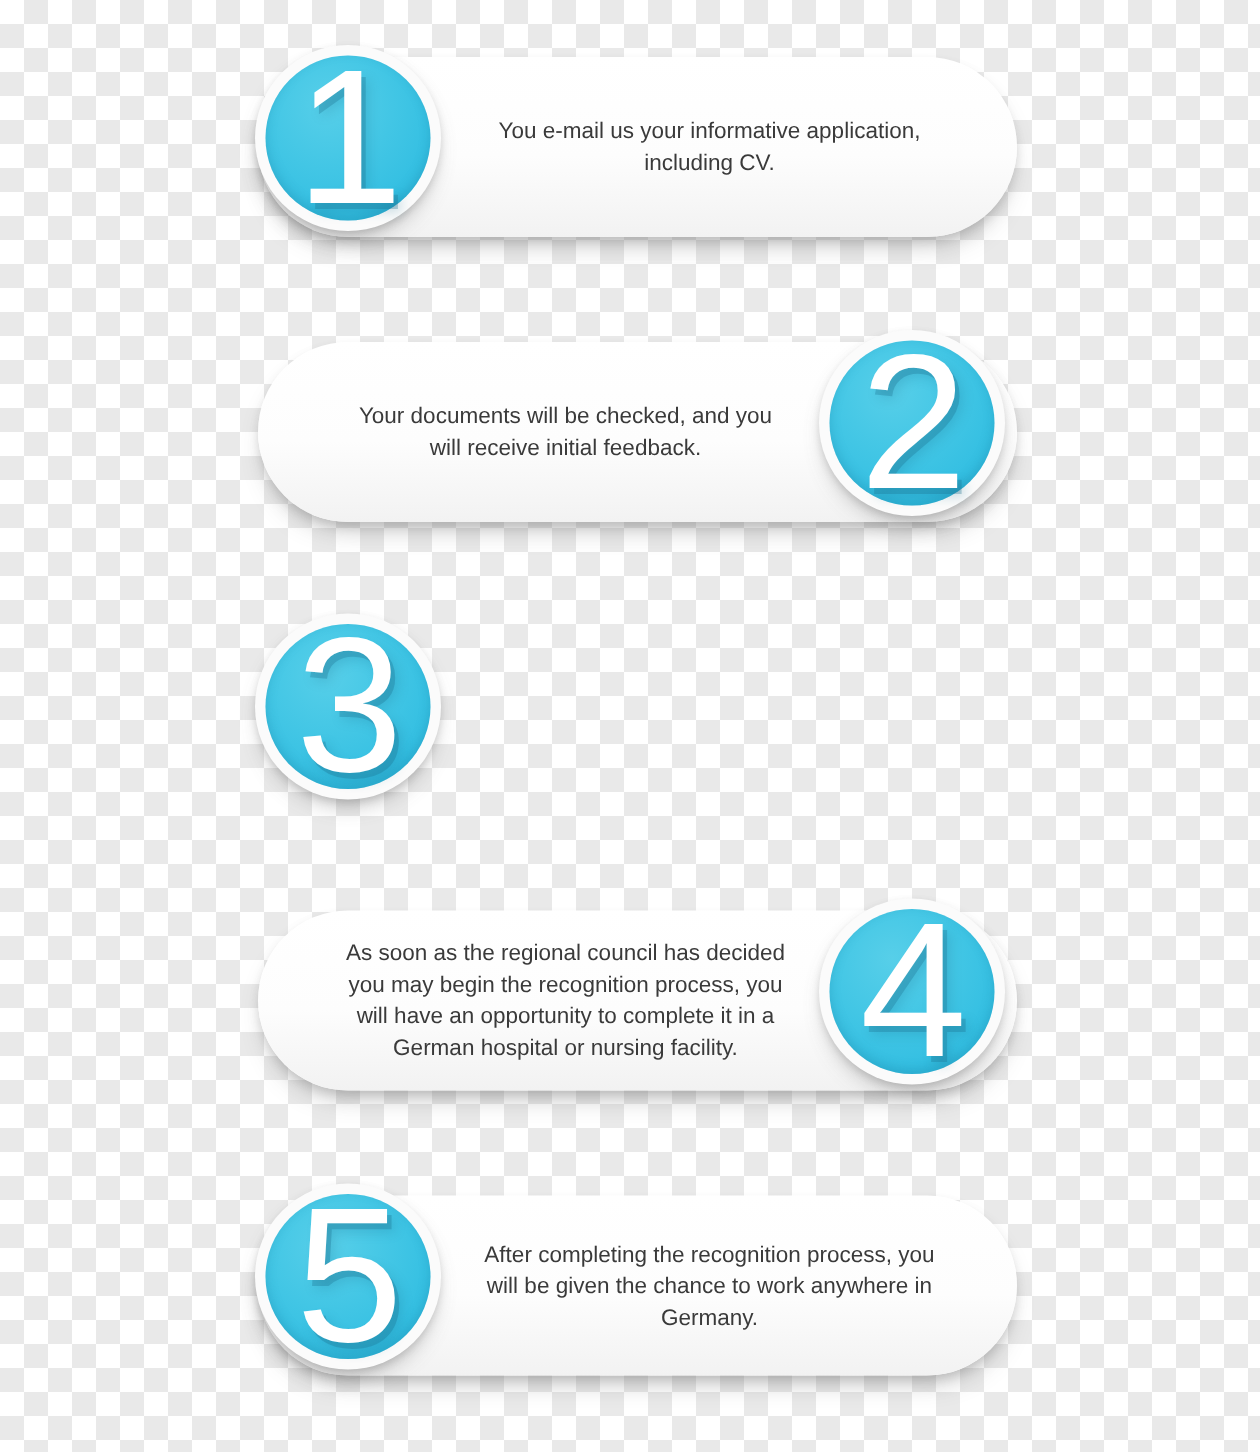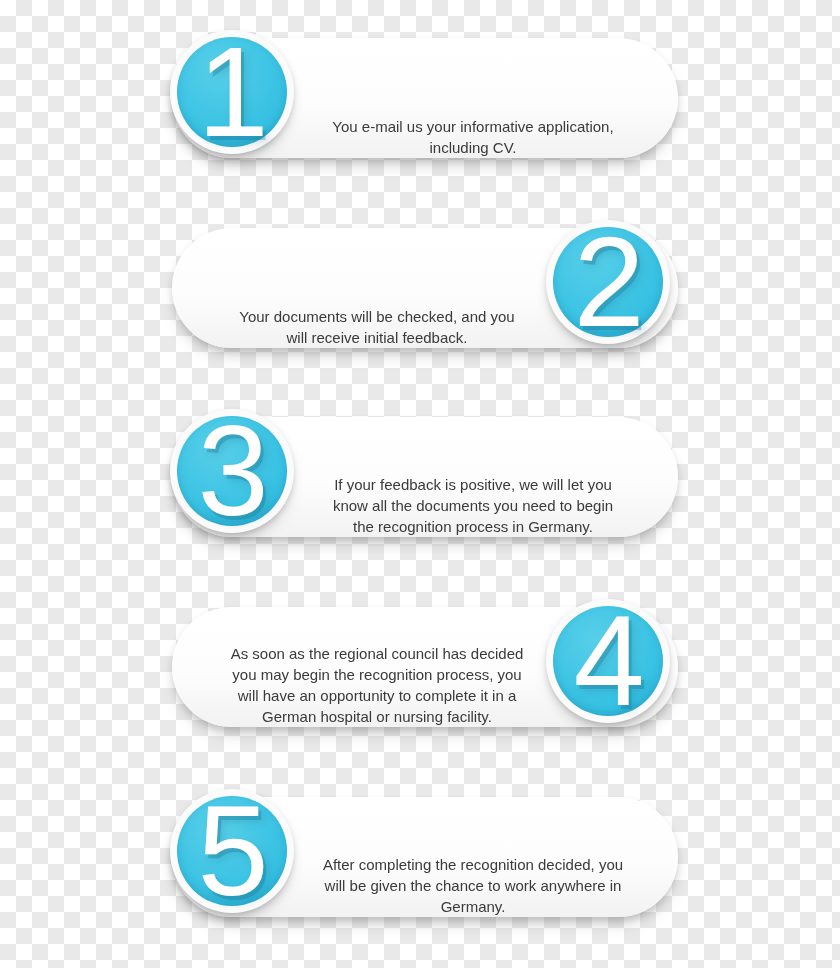--- a/index.html
+++ b/index.html
@@ -49,7 +49,7 @@
       0 3px 6px rgba(120, 120, 120, 0.18);
     box-sizing: border-box;
     display: flex;
-    align-items: flex-end;
+    align-items: center;
   }
 
   .step.left .card  { left: 172px; }

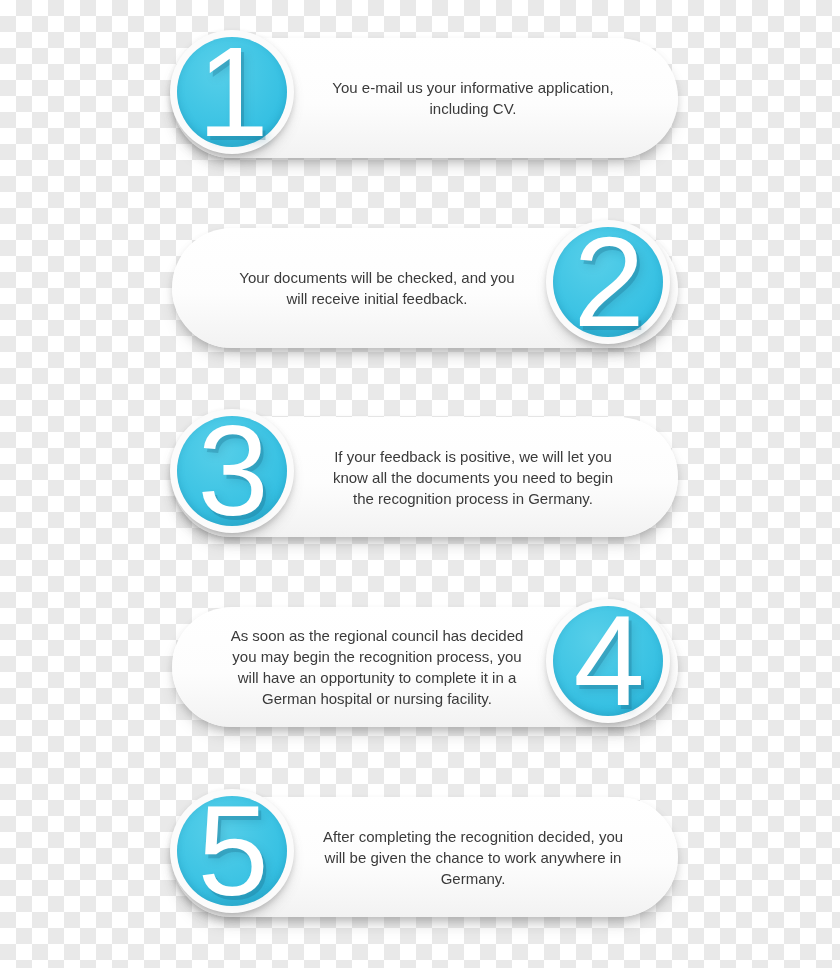--- a/index.html
+++ b/index.html
@@ -157,11 +157,6 @@
   </div>
 
   <div class="step left" style="top: 409px;">
-    <div class="card">
-      <div class="card-text">If your feedback is positive, we will let you
-know all the documents you need to begin
-the recognition process in Germany.</div>
-    </div>
     <div class="badge">
       <div class="disc">
         <span class="numeral">3</span>

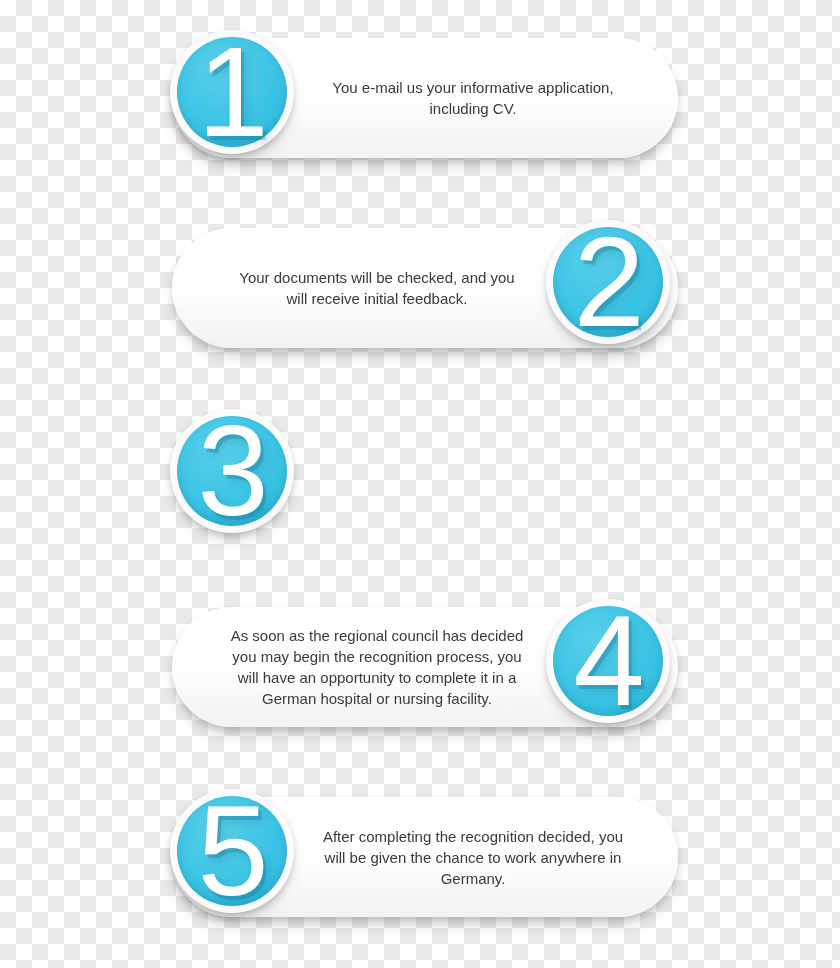--- a/index.html
+++ b/index.html
@@ -180,7 +180,7 @@
 
   <div class="step left" style="top: 789px;">
     <div class="card">
-      <div class="card-text">After completing the recognition decided, you
+      <div class="card-text">After completing the recognition process, you
 will be given the chance to work anywhere in
 Germany.</div>
     </div>

